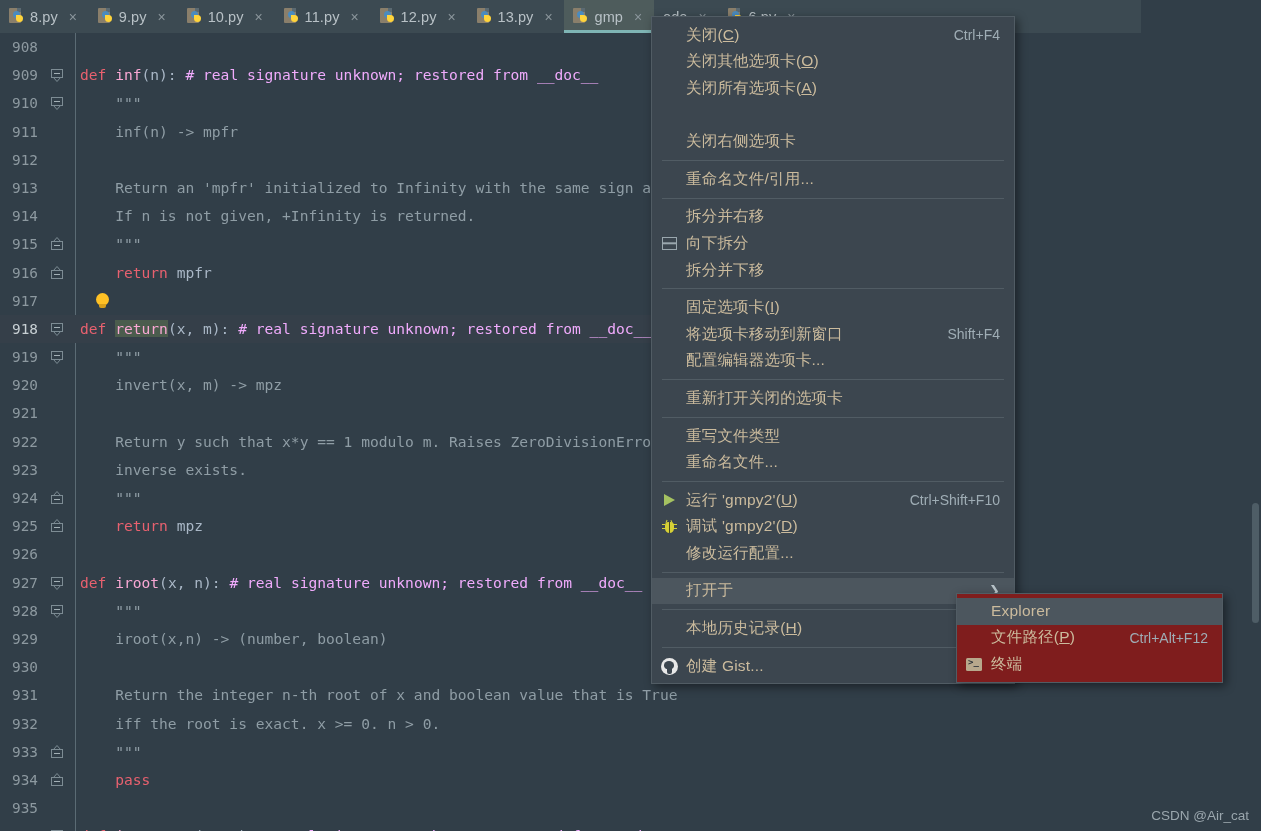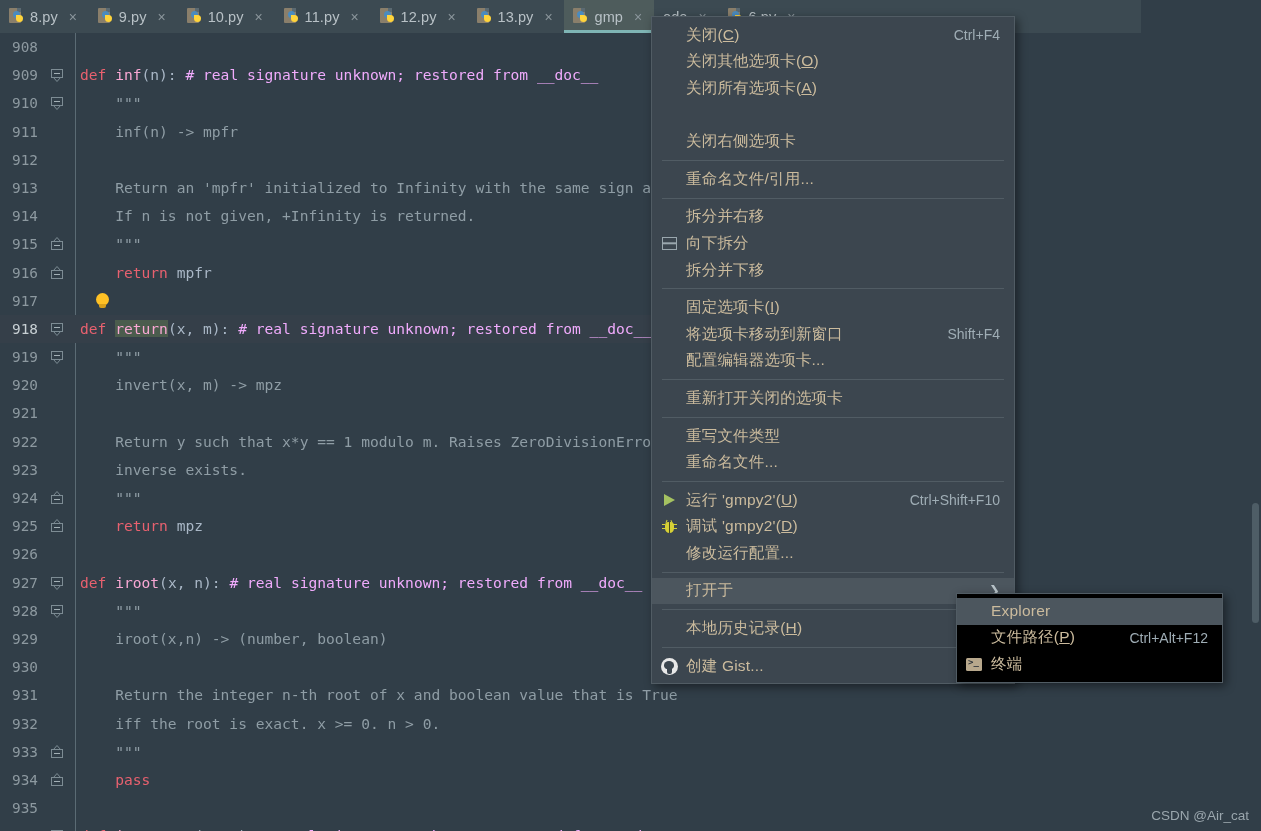--- a/index.html
+++ b/index.html
@@ -177,7 +177,7 @@
   
   .submenu{
     position:absolute;left:956px;top:593px;width:267px;
-    background:#000000;border:1px solid #515c64;
+    background:#7f1d1d;border:1px solid #515c64;
     box-shadow:3px 3px 9px rgba(0,0,0,.45);
     padding:4px 0 4px 0;box-sizing:border-box;
   }

